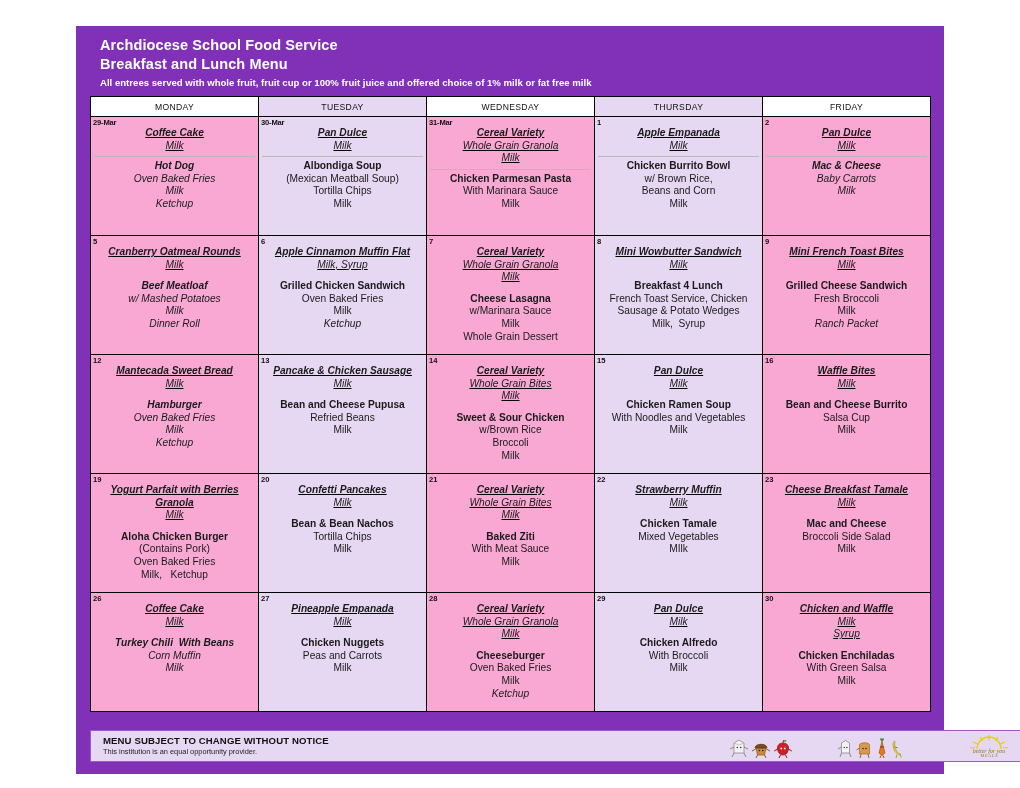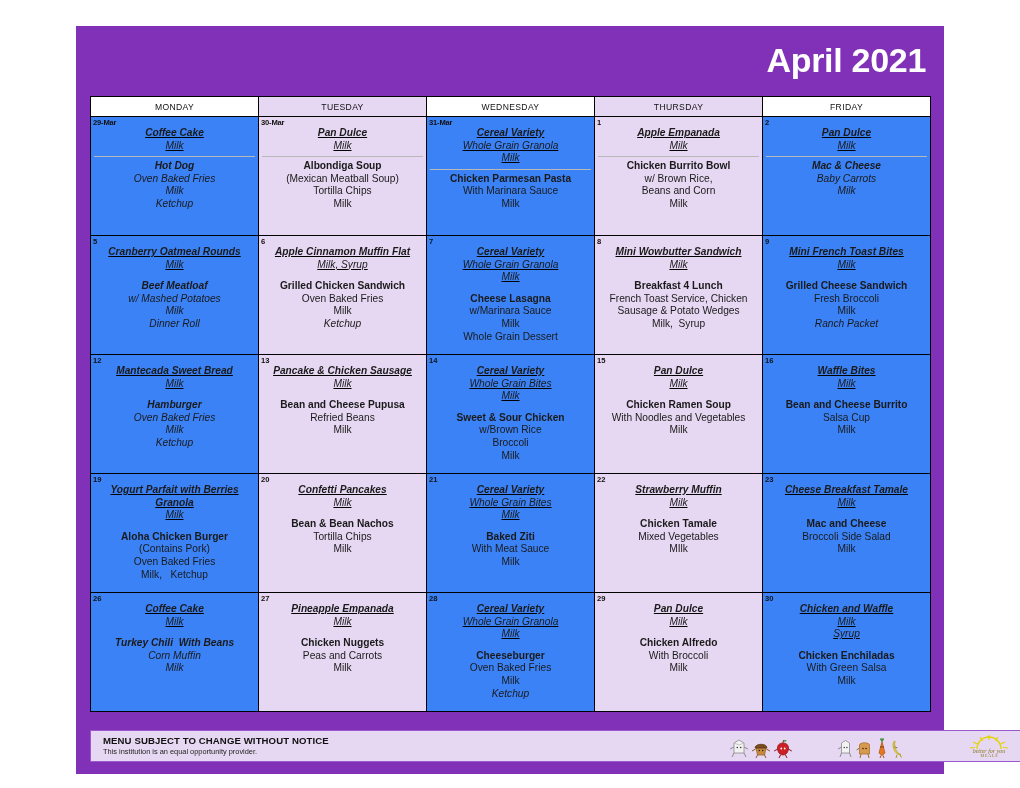--- a/index.html
+++ b/index.html
@@ -193,6 +193,11 @@
   <div class="poster">
 
     <div class="header">
+      <div class="header-left">
+        <div class="org-title">Archdiocese School Food Service</div>
+        <div class="menu-title">Breakfast and Lunch Menu</div>
+        <div class="subnote">All entrees served with whole fruit, fruit cup or 100% fruit juice and offered choice of 1% milk or fat free milk</div>
+      </div>
       <div class="month-title">April 2021</div>
     </div>
 

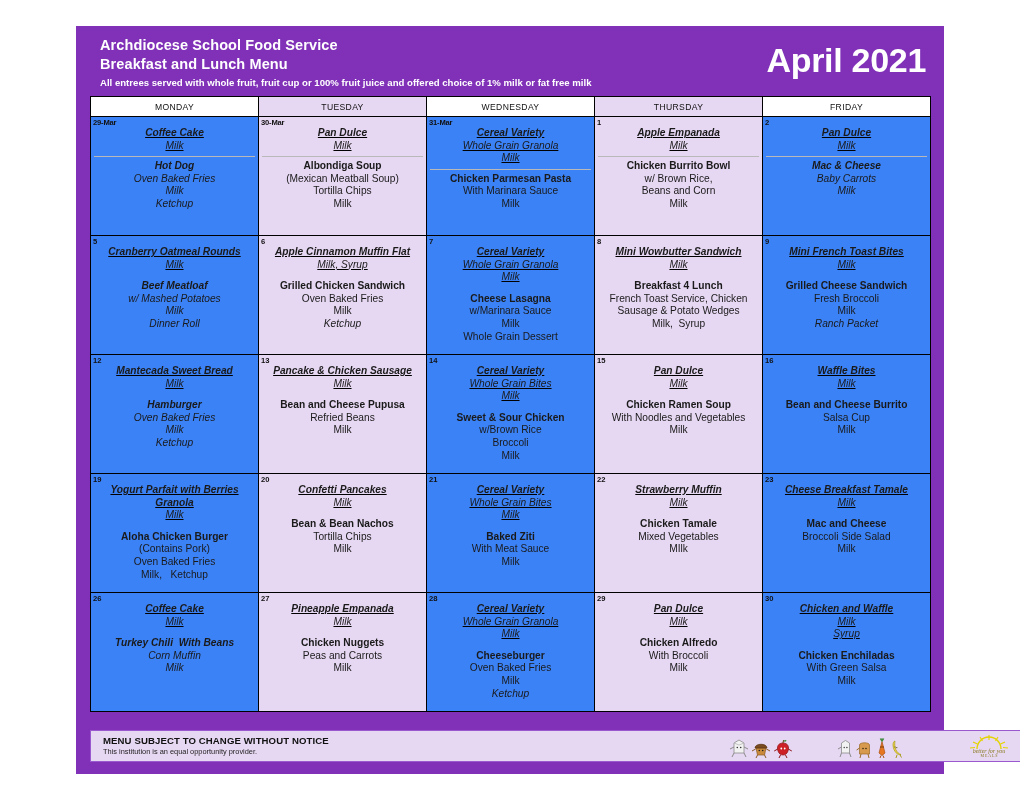--- a/index.html
+++ b/index.html
@@ -198,7 +198,6 @@
         <div class="menu-title">Breakfast and Lunch Menu</div>
         <div class="subnote">All entrees served with whole fruit, fruit cup or 100% fruit juice and offered choice of 1% milk or fat free milk</div>
       </div>
-      <div class="month-title">April 2021</div>
     </div>
 
     <div class="grid-wrap">

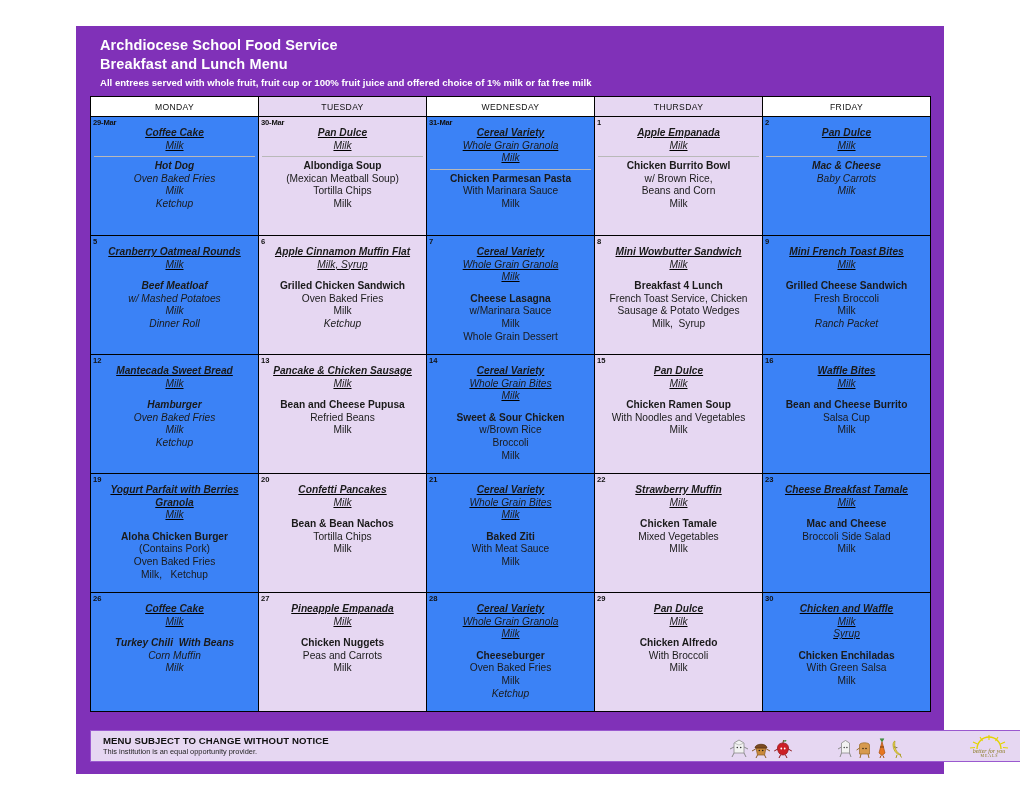--- a/index.html
+++ b/index.html
@@ -104,7 +104,7 @@
     border: 1.6px solid #000000;
     vertical-align: top;
     padding: 0;
-    background: #3b82f6;
+    background: #f9a8d4;
     height: 118px;
   }
   td.daycell.alt { background: #e6d7f2; }

